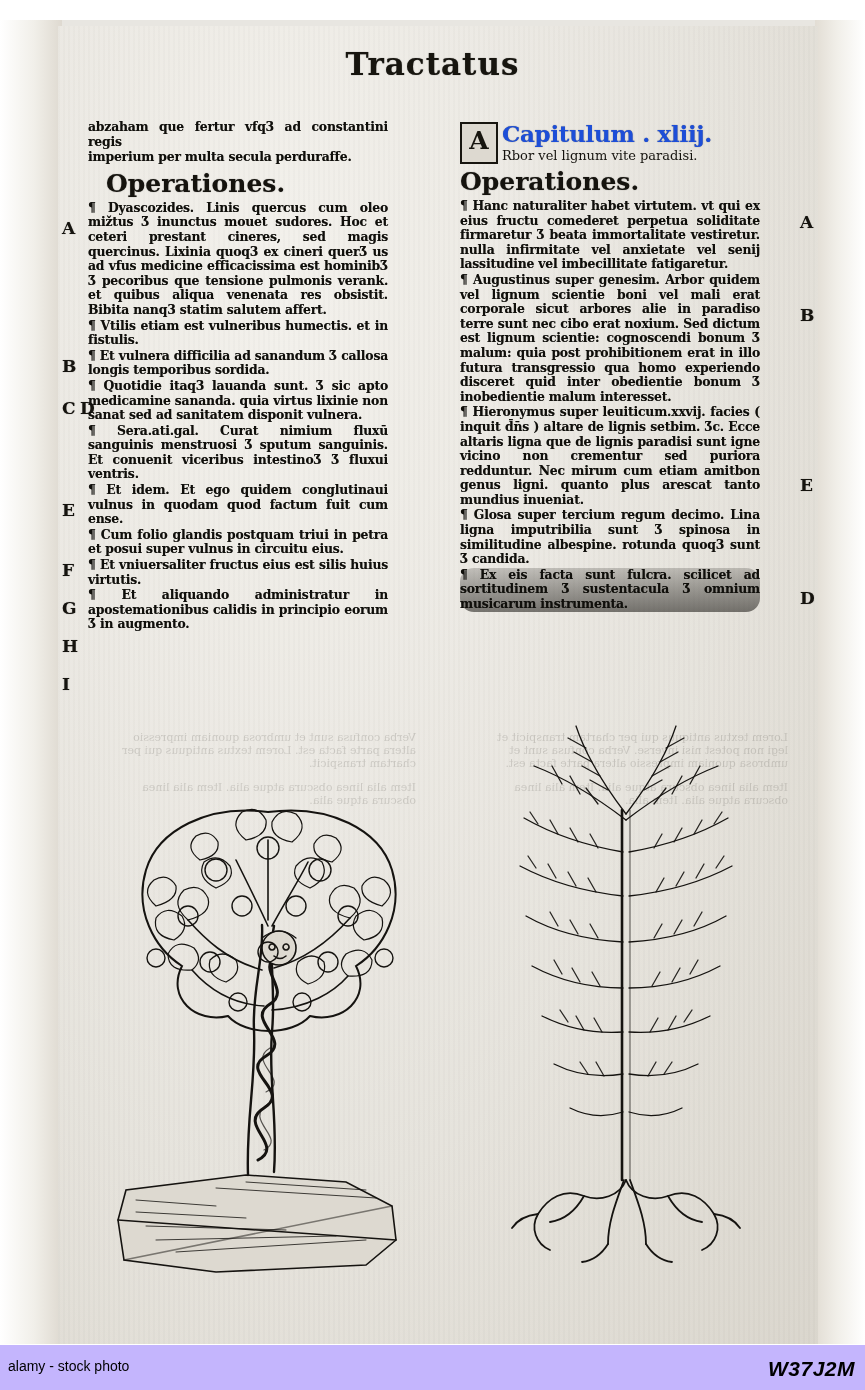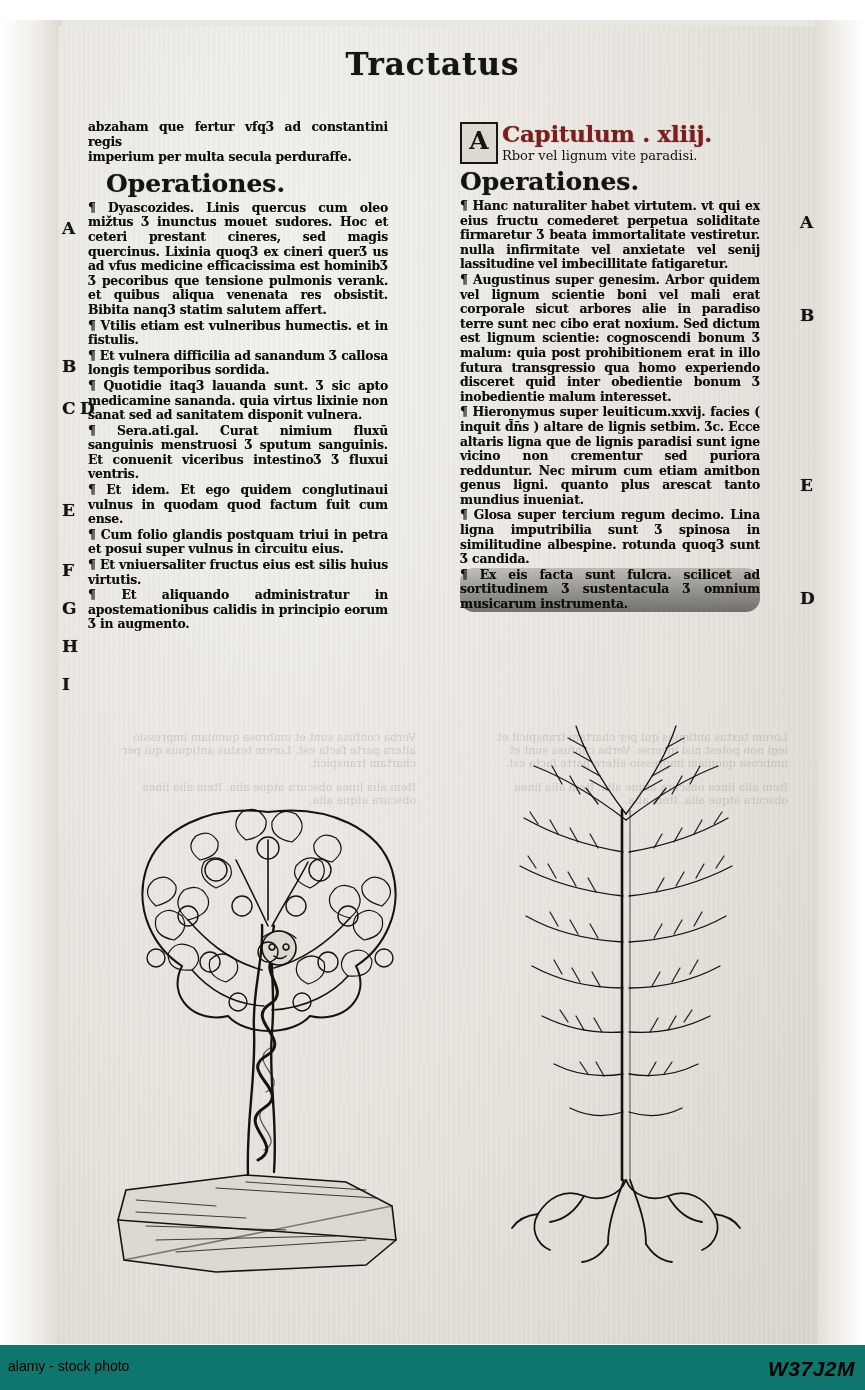--- a/index.html
+++ b/index.html
@@ -121,7 +121,7 @@
     font-family: "DejaVu Serif", serif;
     font-size: 23px;
     font-weight: bold;
-    color: #7f1d1d;
+    color: #1d4ed8;
     margin: 0 0 1px 0;
     letter-spacing: -0.3px;
     text-shadow: 0 0 1px rgba(0,0,0,0.5);

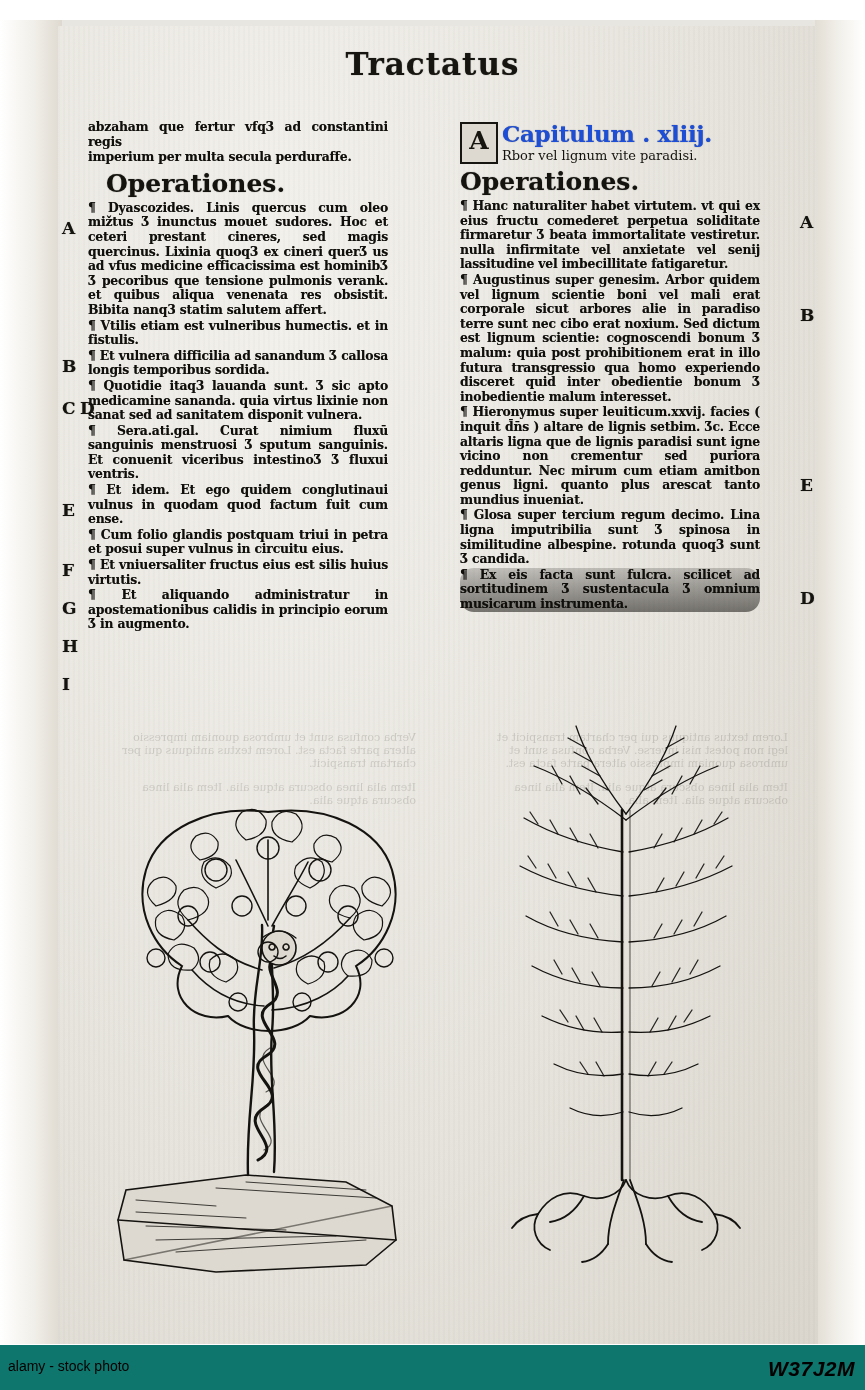--- a/index.html
+++ b/index.html
@@ -193,7 +193,7 @@
     top: 1344px;
     width: 865px;
     height: 46px;
-    background: #0f766e;
+    background: #c4b5fd;
     border-top: 1px solid #ffffff;
   }
   .footer-text {

